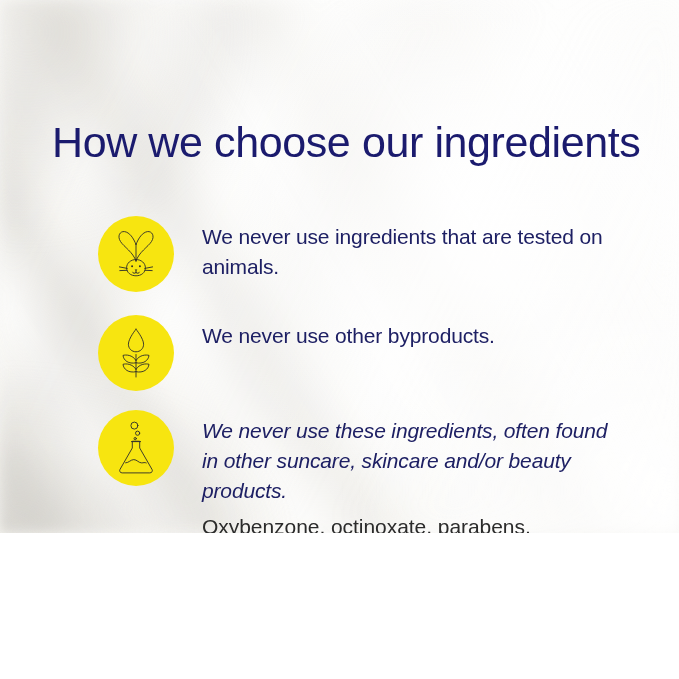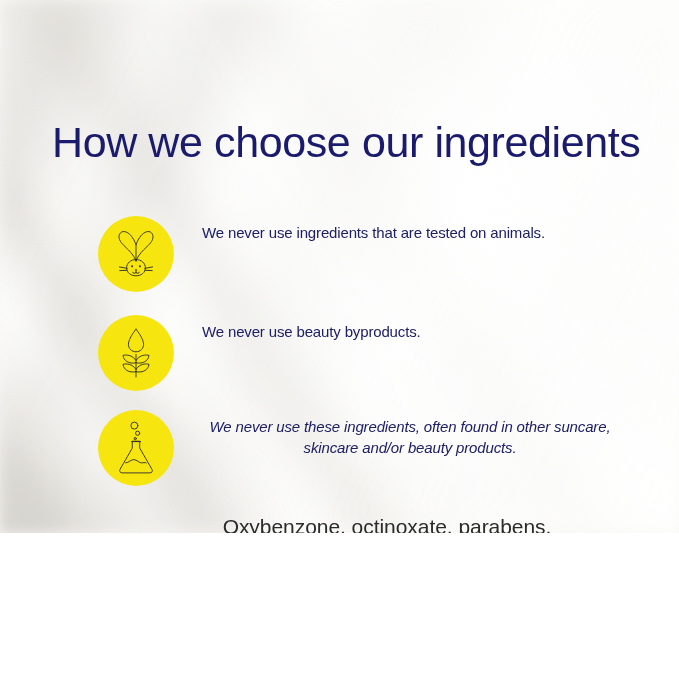--- a/index.html
+++ b/index.html
@@ -20,7 +20,6 @@
     height: 533px;
     background: #5eead4;
     overflow: hidden;
-    text-align: center;
   }
   .bg-layer {
     position: absolute;

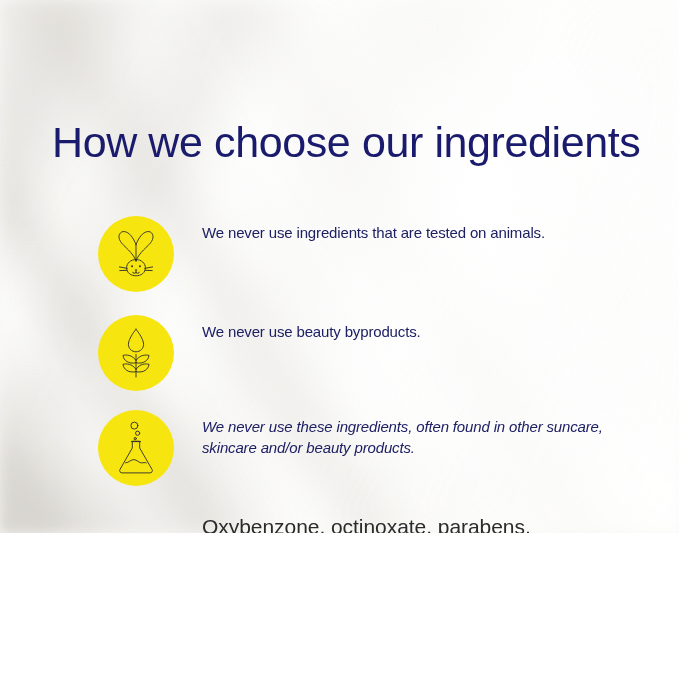--- a/index.html
+++ b/index.html
@@ -131,7 +131,7 @@
     margin-left: 28px;
     padding-top: 6px;
     color: #1e2064;
-    font-size: 15px;
+    font-size: 21px;
     line-height: 1.42;
     letter-spacing: -0.15px;
     max-width: 412px;

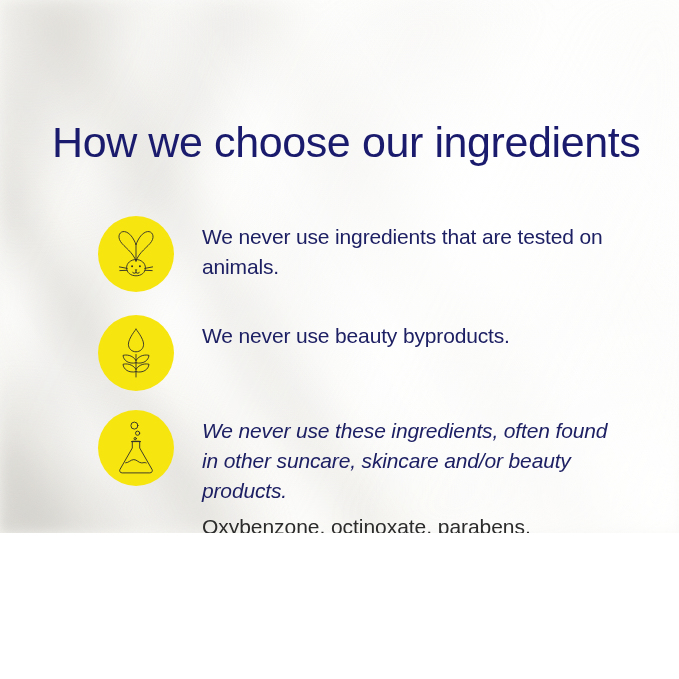--- a/index.html
+++ b/index.html
@@ -212,7 +212,7 @@
             </svg>
           </span>
         </div>
-        <div class="row-text">We never use beauty byproducts.</div>
+        <div class="row-text">We never use other byproducts.</div>
       </div>
 
       <div class="row row-3">

